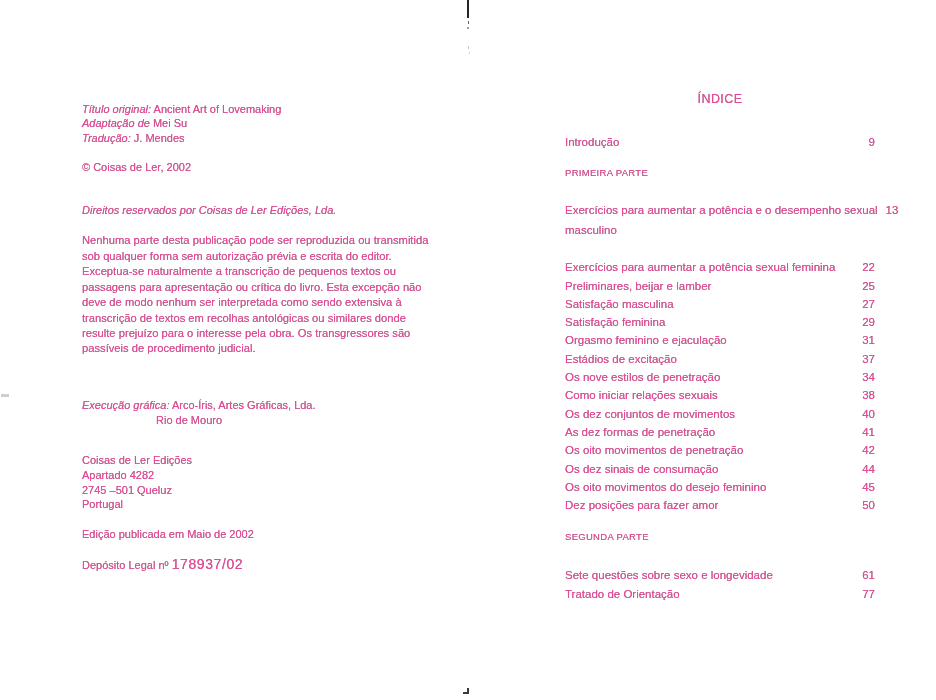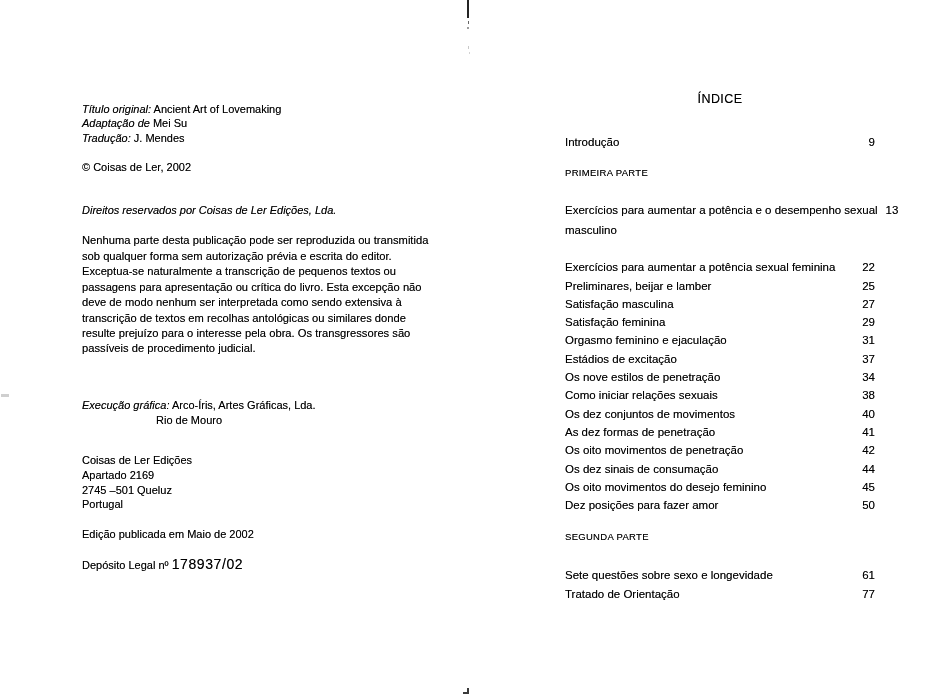--- a/index.html
+++ b/index.html
@@ -5,7 +5,7 @@
   html,body{margin:0;padding:0;background:#e8e8e8;}
   .sheet{
     position:relative;width:936px;height:700px;background:#ffffff;
-    font-family:"Liberation Sans",sans-serif;color:#000000;overflow:hidden;
+    font-family:"Liberation Sans",sans-serif;color:#ec4899;overflow:hidden;
     text-shadow:0 0 0.5px rgba(25,25,25,0.55);
   }
   

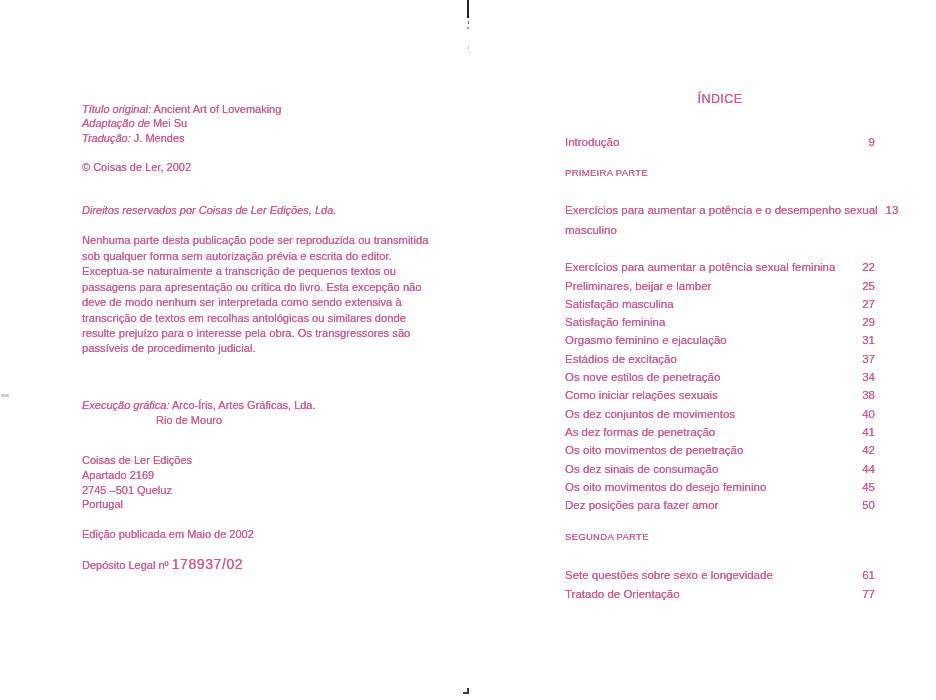--- a/index.html
+++ b/index.html
@@ -93,7 +93,7 @@
 
     <div class="address" id="address-block">
         <div>Coisas de Ler Edições</div>
-        <div>Apartado 2169</div>
+        <div>Apartado 4282</div>
         <div>2745 –501 Queluz</div>
         <div>Portugal</div>
       </div>

